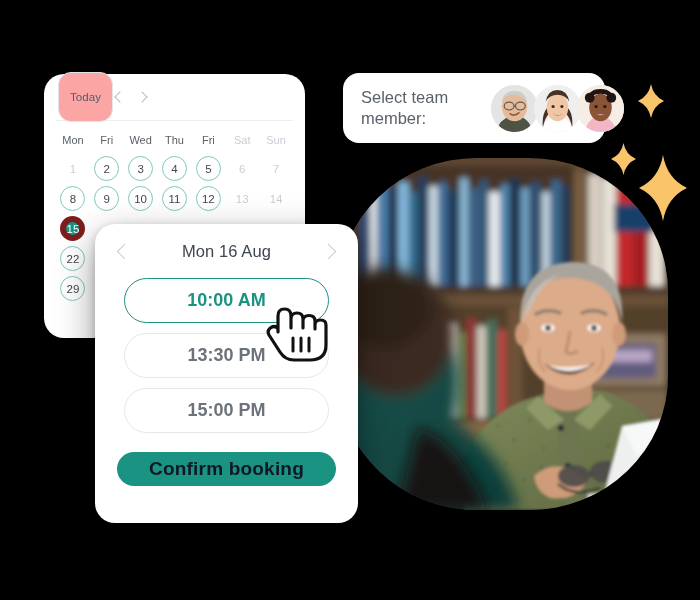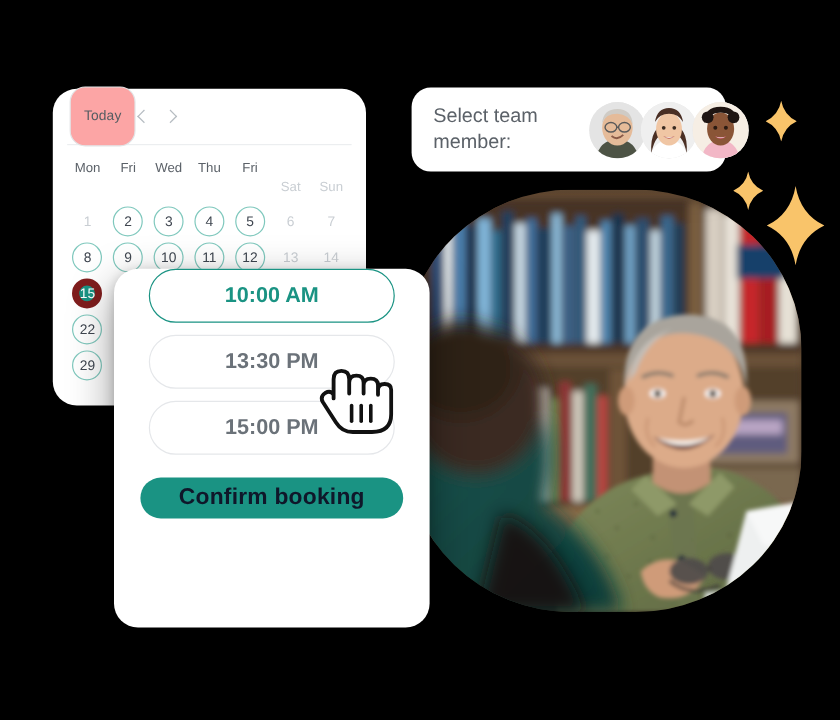--- a/index.html
+++ b/index.html
@@ -105,7 +105,7 @@
     align-items: center;
     text-align: center;
   }
-  .dow.muted { color: #c9ced3; margin-top: 16px; }
+  .dow.muted { color: #c9ced3; }
 
   .day {
     width: 25px; height: 25px;

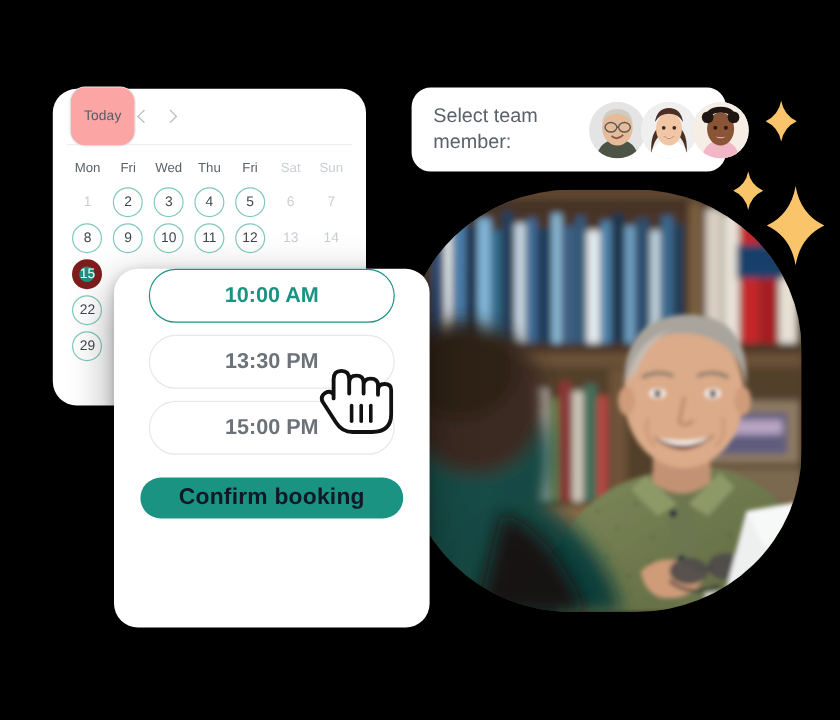--- a/index.html
+++ b/index.html
@@ -569,6 +569,11 @@
   </div>
 
   <div class="card" id="booking-card">
+    <div class="bk-head">
+      <span class="bk-chev left"></span>
+      <div class="bk-title">Mon 16 Aug</div>
+      <span class="bk-chev right"></span>
+    </div>
     <div class="slots" id="slot-list">
         <div class="slot active">10:00 AM</div>
         <div class="slot">13:30 PM</div>

